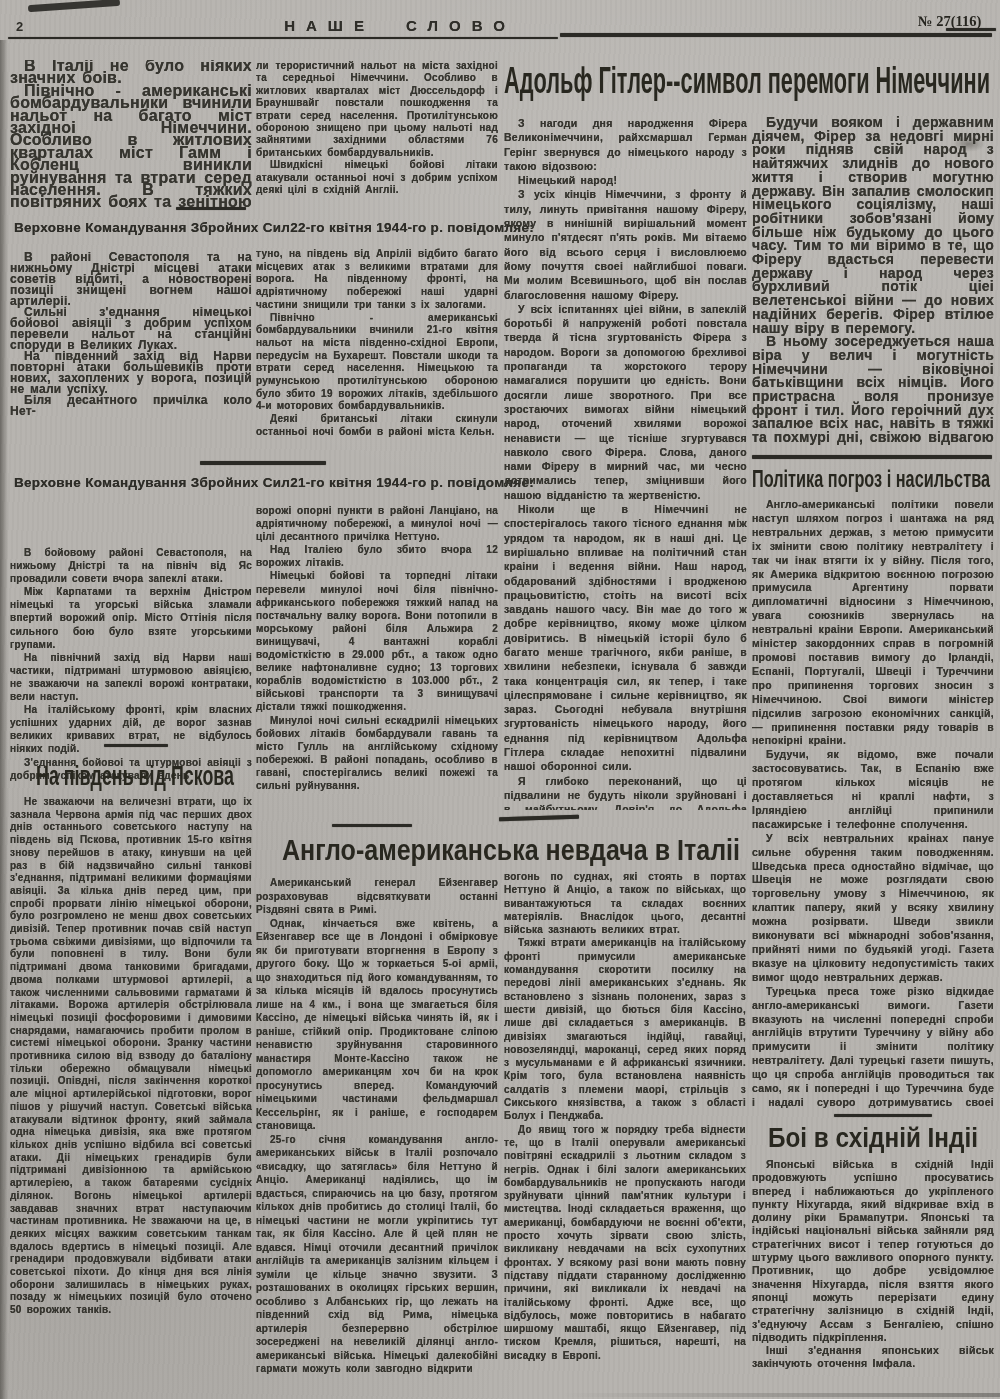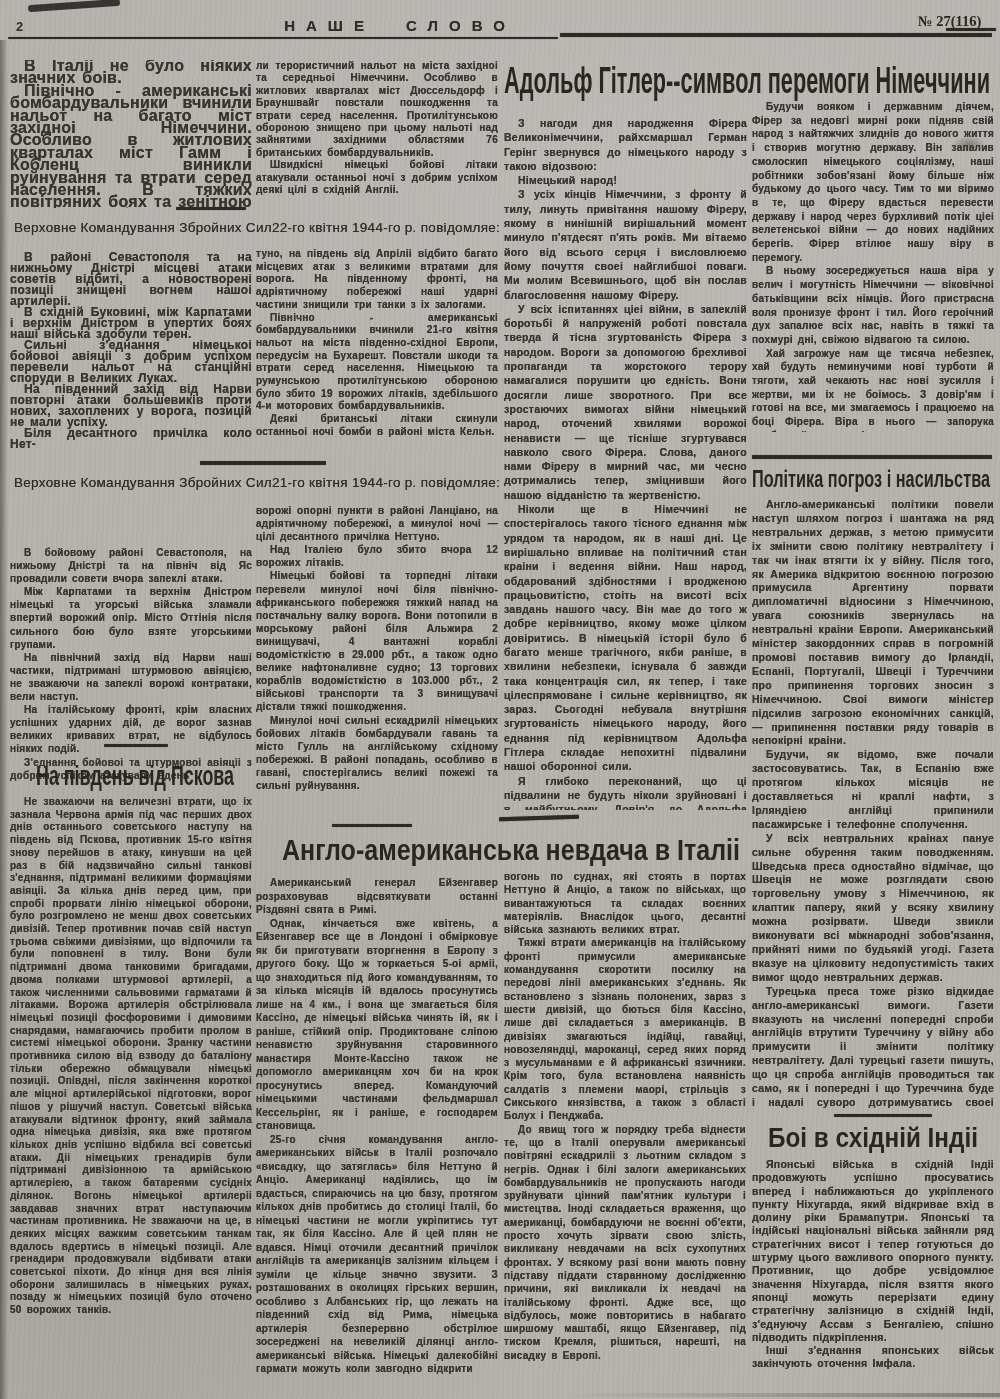--- a/index.html
+++ b/index.html
@@ -161,7 +161,7 @@
       <p>Я глибоко переконаний, що ці підвалини не будуть ніколи зруйновані і в майбутньому. Довір'я до Адольфа Гітлера дуже глибоко проникло в серце і свідомість кожного німця. Кожний з нас прекрасно усвідомлюе необхідність в сильному вольовому керівництві.</p>
     </div>
   <div class="rule" style="left:499px;top:816px;width:80px;height:4px;transform:rotate(-2deg);"></div>
-  <div class="blk" style="left:752px;top:100px;width:242px;height:332px;font-size:10px;line-height:13.7px;">
+  <div class="blk" style="left:752px;top:116px;width:242px;height:332px;font-size:14px;line-height:13.7px;">
       <p>Будучи вояком і державним діячем, Фірер за недовгі мирні роки підняв свій народ з найтяжчих злиднів до нового життя і створив могутню державу. Він запалив смолоскип німецького соціялізму, наші робітники зобов'язані йому більше ніж будькому до цього часу. Тим то ми віримо в те, що Фіреру вдасться перевести державу і народ через бурхливий потік ціеі велетенськоі війни — до нових надійних берегів. Фірер втілюе нашу віру в перемогу.</p>
       <p>В ньому зосереджуеться наша віра у велич і могутність Німеччини — віковічноі батьківщини всіх німців. Його пристрасна воля пронизуе фронт і тил. Його героічний дух запалюе всіх нас, навіть в тяжкі та похмурі дні, свіжою відвагою та силою.</p>
       <p>Хай загрожуе нам ще тисяча небезпек, хай будуть неминучими нові турботи й тяготи, хай чекають нас нові зусилля і жертви, ми іх не боімось. З довір'ям і готові на все, ми змагаемось і працюемо на боці Фірера. Віра в нього — запорука свободи й перемоги!</p>

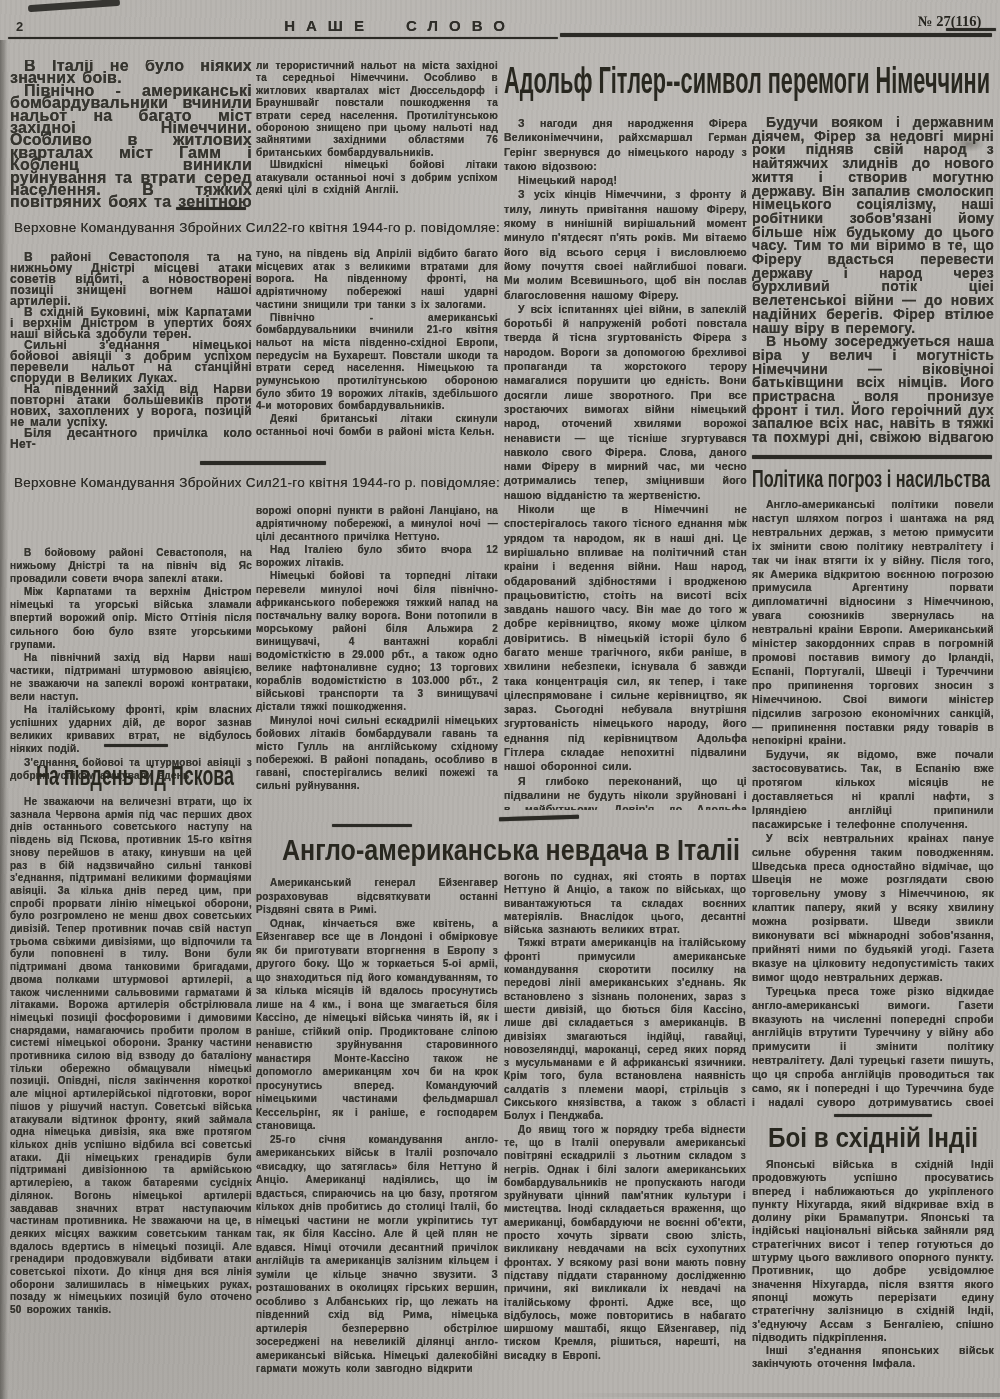--- a/index.html
+++ b/index.html
@@ -23,7 +23,7 @@
   .rule{position:absolute;background:#2b2a25;border-radius:1px;box-shadow:0 0 1px rgba(43,42,37,.7);}
   .comm-hd{
     position:absolute;display:flex;justify-content:space-between;align-items:flex-start;
-    font-weight:400;font-size:13.5px;color:#2d2c27;text-shadow:0 0 .5px rgba(45,44,38,.8);
+    font-weight:700;font-size:13.5px;color:#2d2c27;text-shadow:0 0 .5px rgba(45,44,38,.8);
     letter-spacing:.3px;white-space:nowrap;
   }
   svg.hd{position:absolute;overflow:visible;}

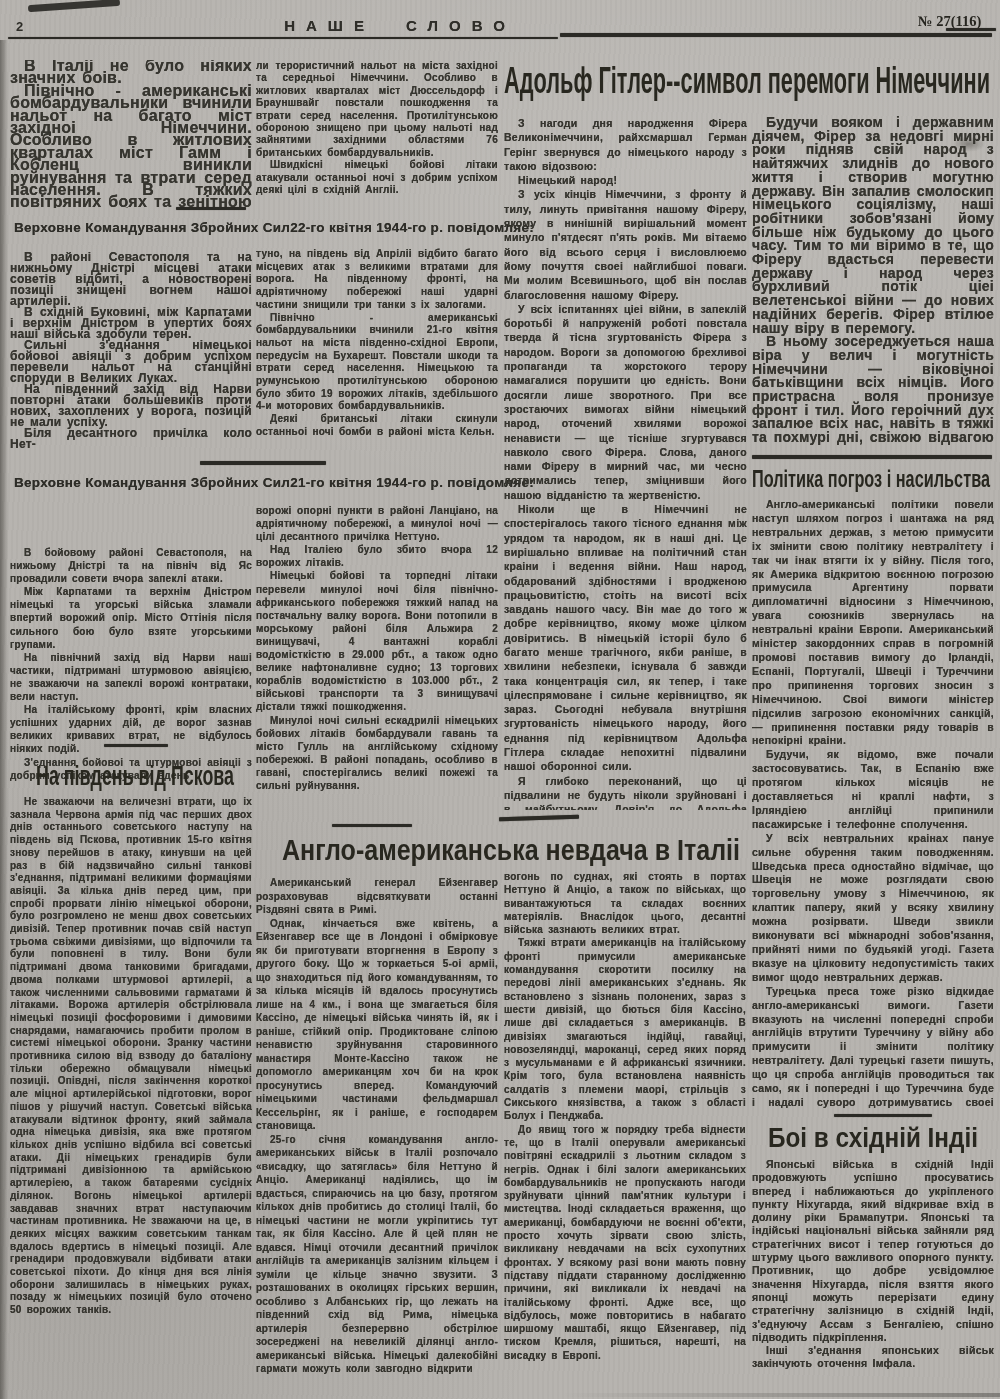--- a/index.html
+++ b/index.html
@@ -93,7 +93,6 @@
   </div>
   <div class="blk" style="left:10px;top:252px;width:242px;height:212px;font-size:12px;line-height:11px;">
       <p>В районі Севастополя та на нижньому Дністрі місцеві атаки советів відбиті, а новостворені позиціі знищені вогнем нашоі артилеріі.</p>
-      <p>В східній Буковині, між Карпатами і верхнім Дністром в упертих боях наші війська здобули терен.</p>
       <p>Сильні з'еднання німецькоі бойовоі авіяціі з добрим успіхом перевели нальот на станційні споруди в Великих Луках.</p>
       <p>На південний захід від Нарви повторні атаки большевиків проти нових, захоплених у ворога, позицій не мали успіху.</p>
       <p>Біля десантного причілка коло Нет-</p>

